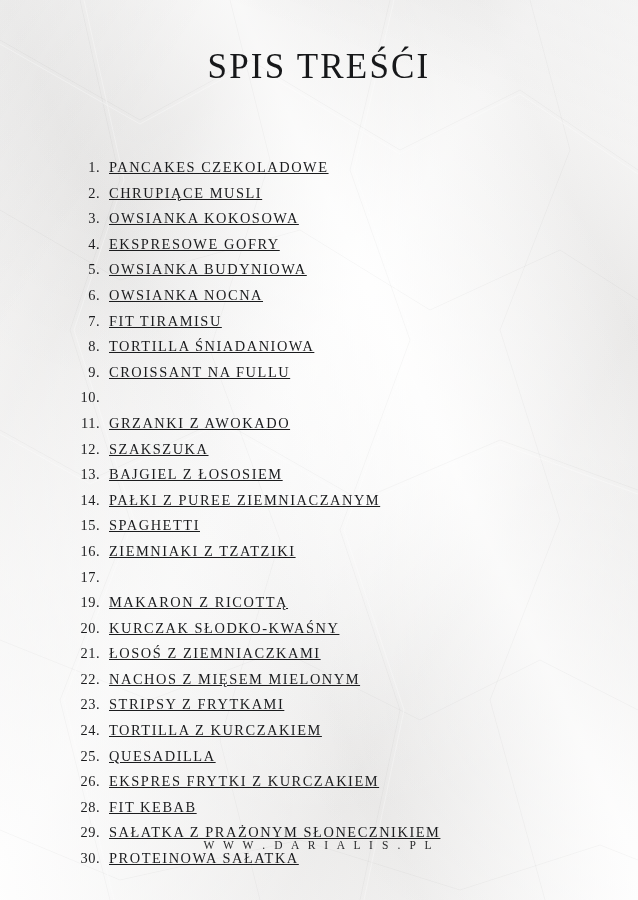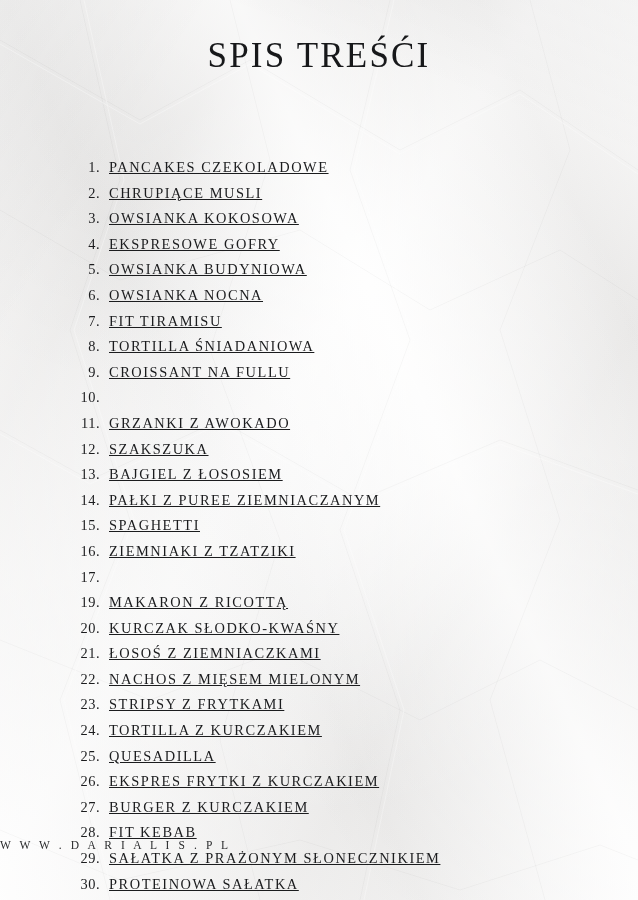--- a/index.html
+++ b/index.html
@@ -52,7 +52,7 @@
     letter-spacing: 2.2px;
     font-weight: 400;
     margin: 0;
-    padding-top: 36px;
+    padding-top: 47px;
     color: #17181a;
     font-family: "Liberation Serif", serif;
   }

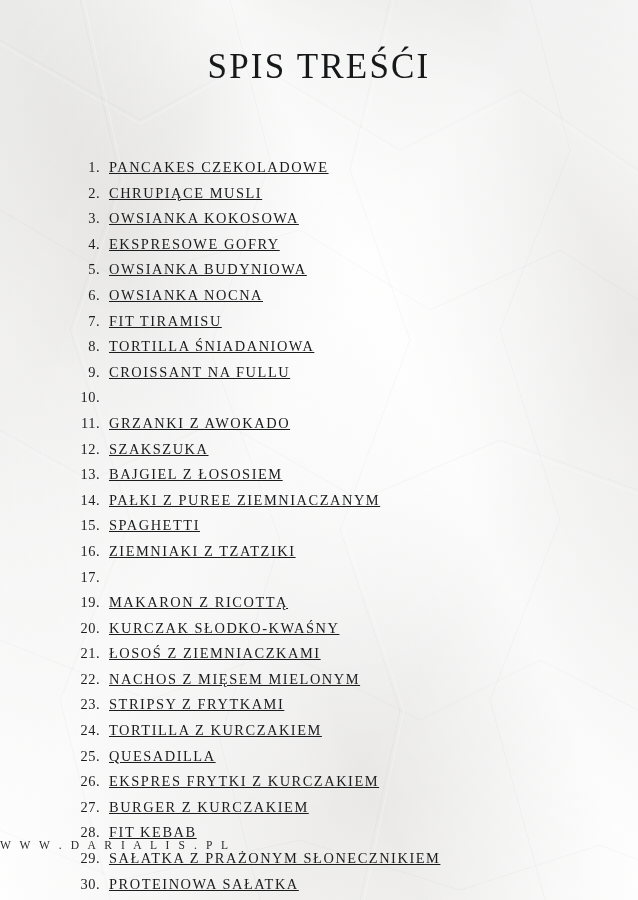--- a/index.html
+++ b/index.html
@@ -227,10 +227,6 @@
         <span class="label">EKSPRES FRYTKI Z KURCZAKIEM</span>
       </li>
     <li>
-        <span class="num">27.</span>
-        <span class="label">BURGER Z KURCZAKIEM</span>
-      </li>
-    <li>
         <span class="num">28.</span>
         <span class="label">FIT KEBAB</span>
       </li>

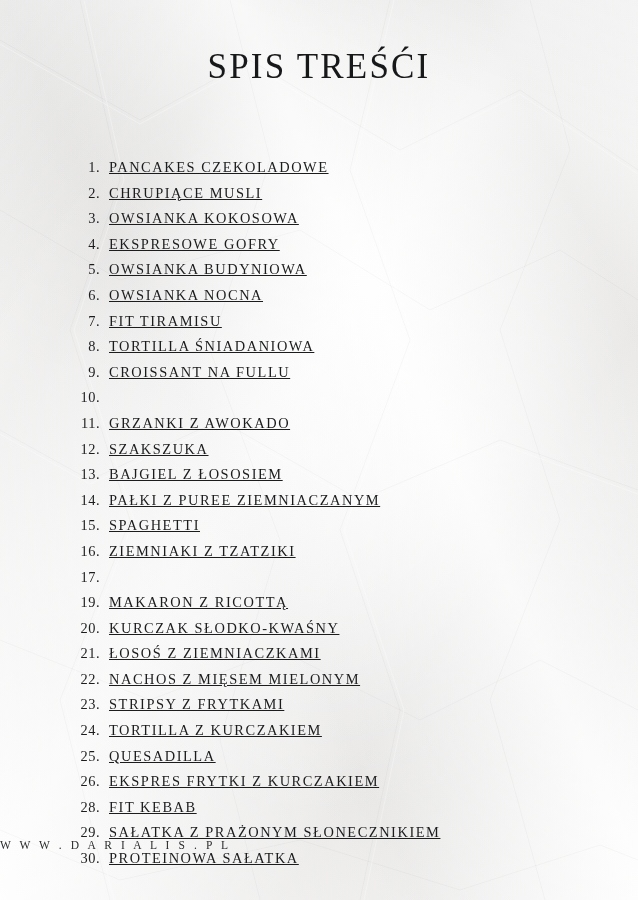--- a/index.html
+++ b/index.html
@@ -92,7 +92,7 @@
     bottom: 49px;
     left: 0;
     right: 0;
-    text-align: left;
+    text-align: center;
     font-size: 11.5px;
     letter-spacing: 3.1px;
     color: #2a2b2d;

